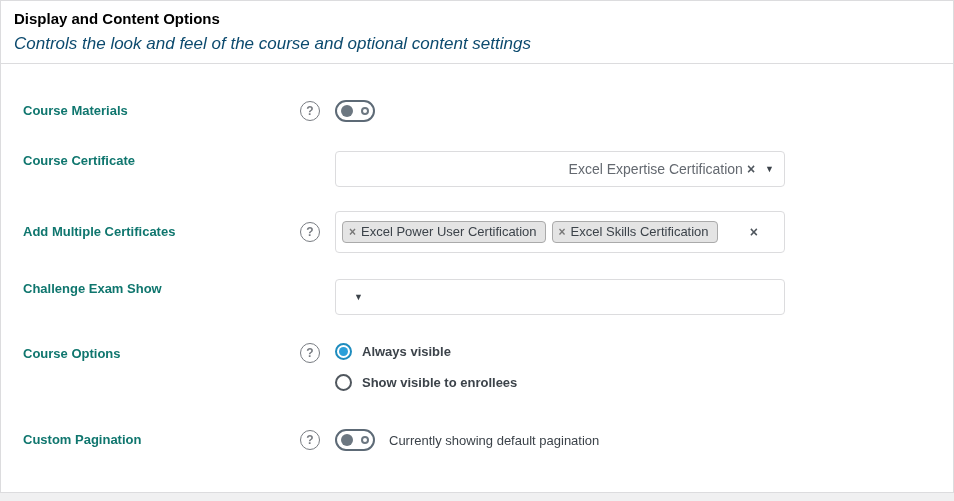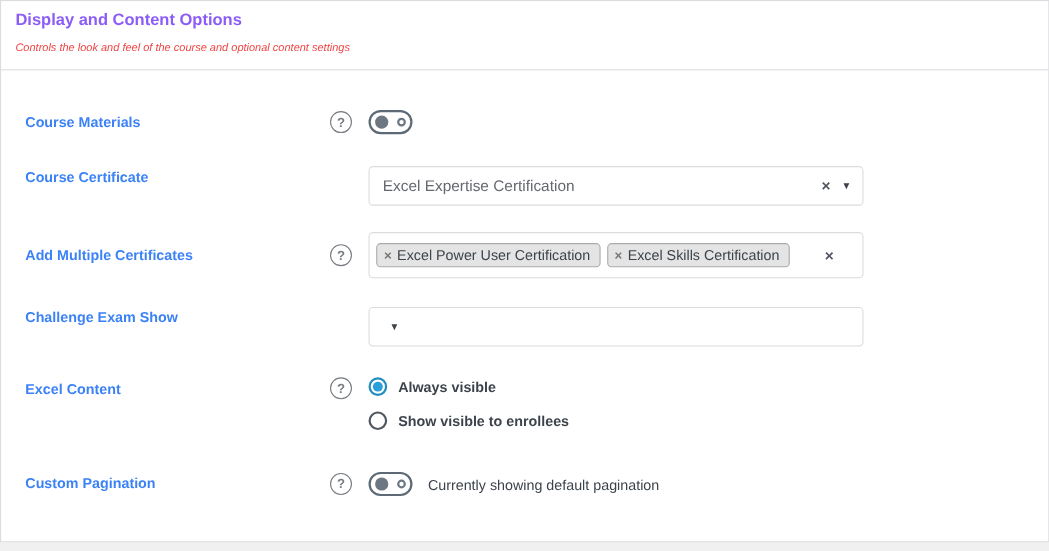--- a/index.html
+++ b/index.html
@@ -9,7 +9,7 @@
 
   
   .card-header { padding: 9px 13px 0; }
-  .card-title { font-size: 15px; line-height: 18px; font-weight: bold; color: #8b5cf6; }
+  .card-title { font-size: 15px; line-height: 18px; font-weight: bold; color: #000000; }
   .card-subtitle { margin-top: 8px; font-size: 10px; line-height: 16px; font-style: italic; color: #ef4444; padding-bottom: 11px; }
   .card-header-divider { border-bottom: 1px solid #dcdcde; margin: 0 -13px 0; }
 

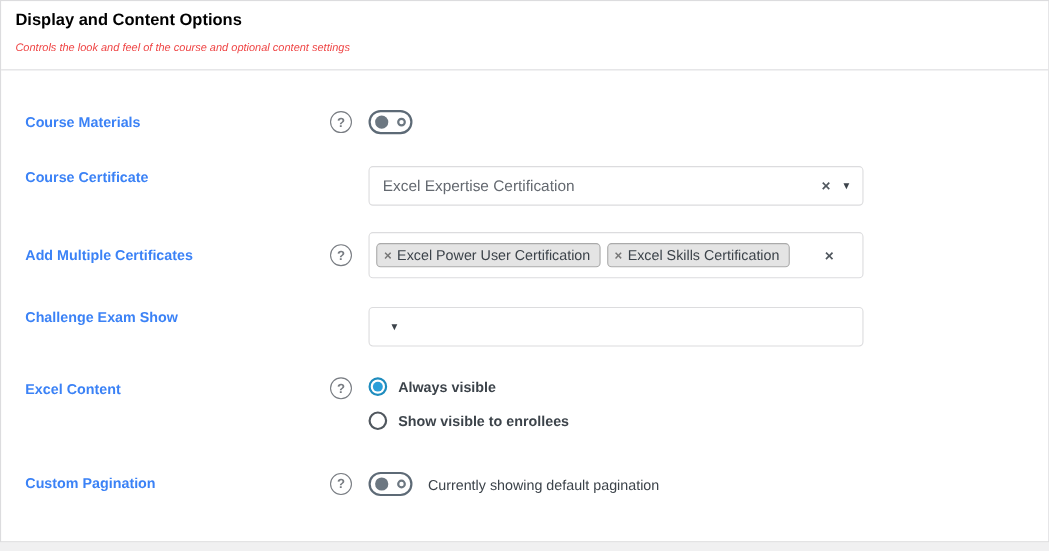--- a/index.html
+++ b/index.html
@@ -10,7 +10,7 @@
   
   .card-header { padding: 9px 13px 0; }
   .card-title { font-size: 15px; line-height: 18px; font-weight: bold; color: #000000; }
-  .card-subtitle { margin-top: 8px; font-size: 10px; line-height: 16px; font-style: italic; color: #ef4444; padding-bottom: 11px; }
+  .card-subtitle { margin-top: 8px; font-size: 17px; line-height: 16px; font-style: italic; color: #0c4a6e; padding-bottom: 11px; }
   .card-header-divider { border-bottom: 1px solid #dcdcde; margin: 0 -13px 0; }
 
   

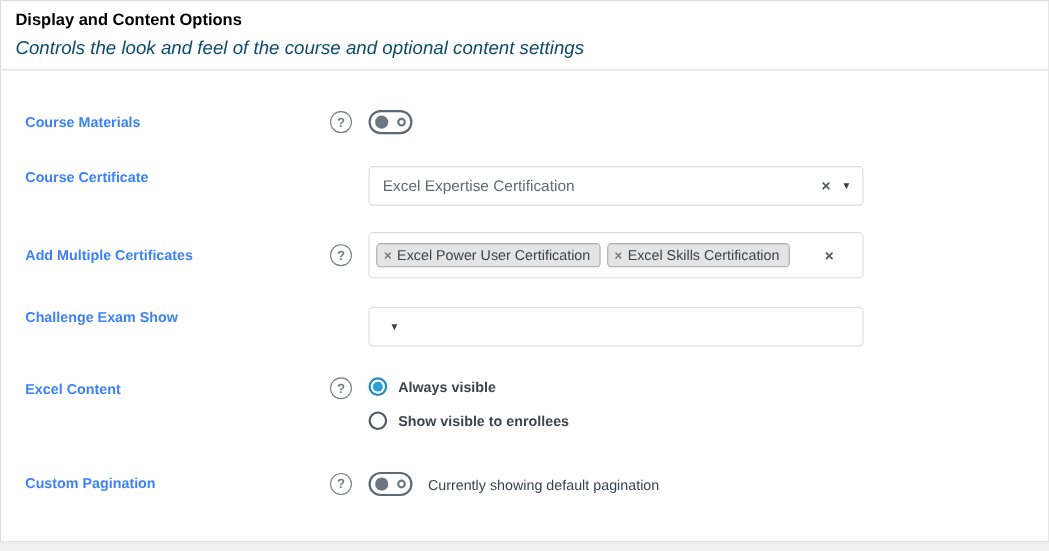--- a/index.html
+++ b/index.html
@@ -17,7 +17,7 @@
   .card-body { padding-top: 36px; }
   .row { display: flex; align-items: flex-start; padding-left: 22px; }
   .row.v-center { align-items: center; }
-  .row-label { width: 277px; font-size: 13px; line-height: 16px; font-weight: bold; color: #3b82f6; }
+  .row-label { width: 277px; font-size: 13px; line-height: 16px; font-weight: bold; color: #0f766e; }
   .pt2 { padding-top: 2px; }
   .pt3 { padding-top: 3px; }
   .help-slot { width: 35px; display: flex; }

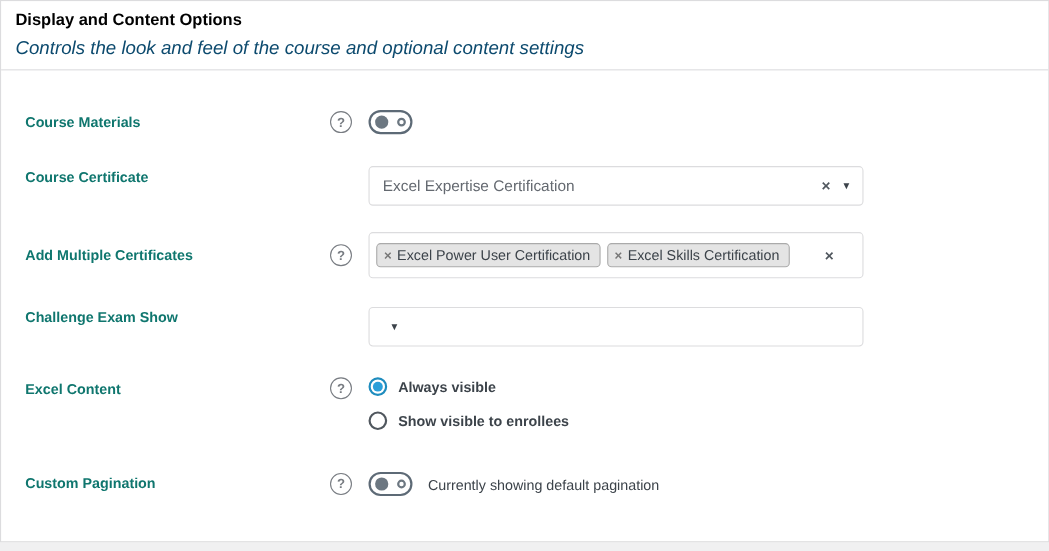--- a/index.html
+++ b/index.html
@@ -40,7 +40,7 @@
   
   .select { height: 36px; border: 1px solid #dcdcde; border-radius: 4px; background: #fff;
     display: flex; align-items: center; padding: 0 10px 0 12px; cursor: pointer; }
-  .select-value { flex: 1; font-size: 14px; color: #646970; white-space: nowrap; overflow: hidden; }
+  .select-value { flex: 1; font-size: 14px; color: #646970; white-space: nowrap; overflow: hidden; text-align: right; }
   .select-value.placeholder { color: #8c8f94; }
   .clear-x { font-size: 14px; font-weight: bold; color: #50575e; padding: 0 4px; cursor: pointer; line-height: 1; }
   .arrow { font-size: 9px; color: #3c434a; margin-left: 6px; line-height: 1; }

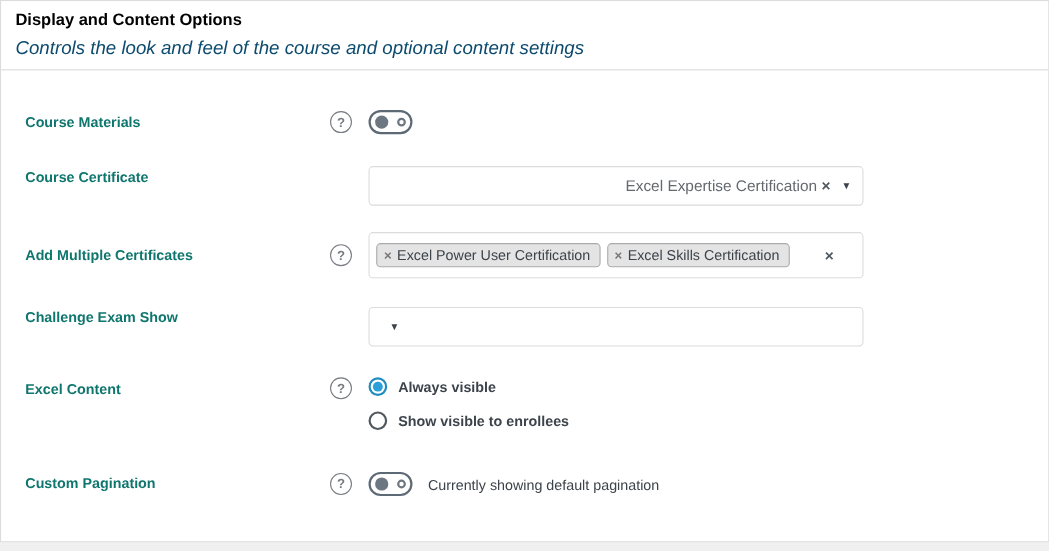--- a/index.html
+++ b/index.html
@@ -138,7 +138,7 @@
       </div>
 
       <div class="row mb38">
-        <div class="row-label pt3">Excel Content</div>
+        <div class="row-label pt3">Course Options</div>
         <div class="help-slot">
           <span class="help-icon">
               <span>?</span>

